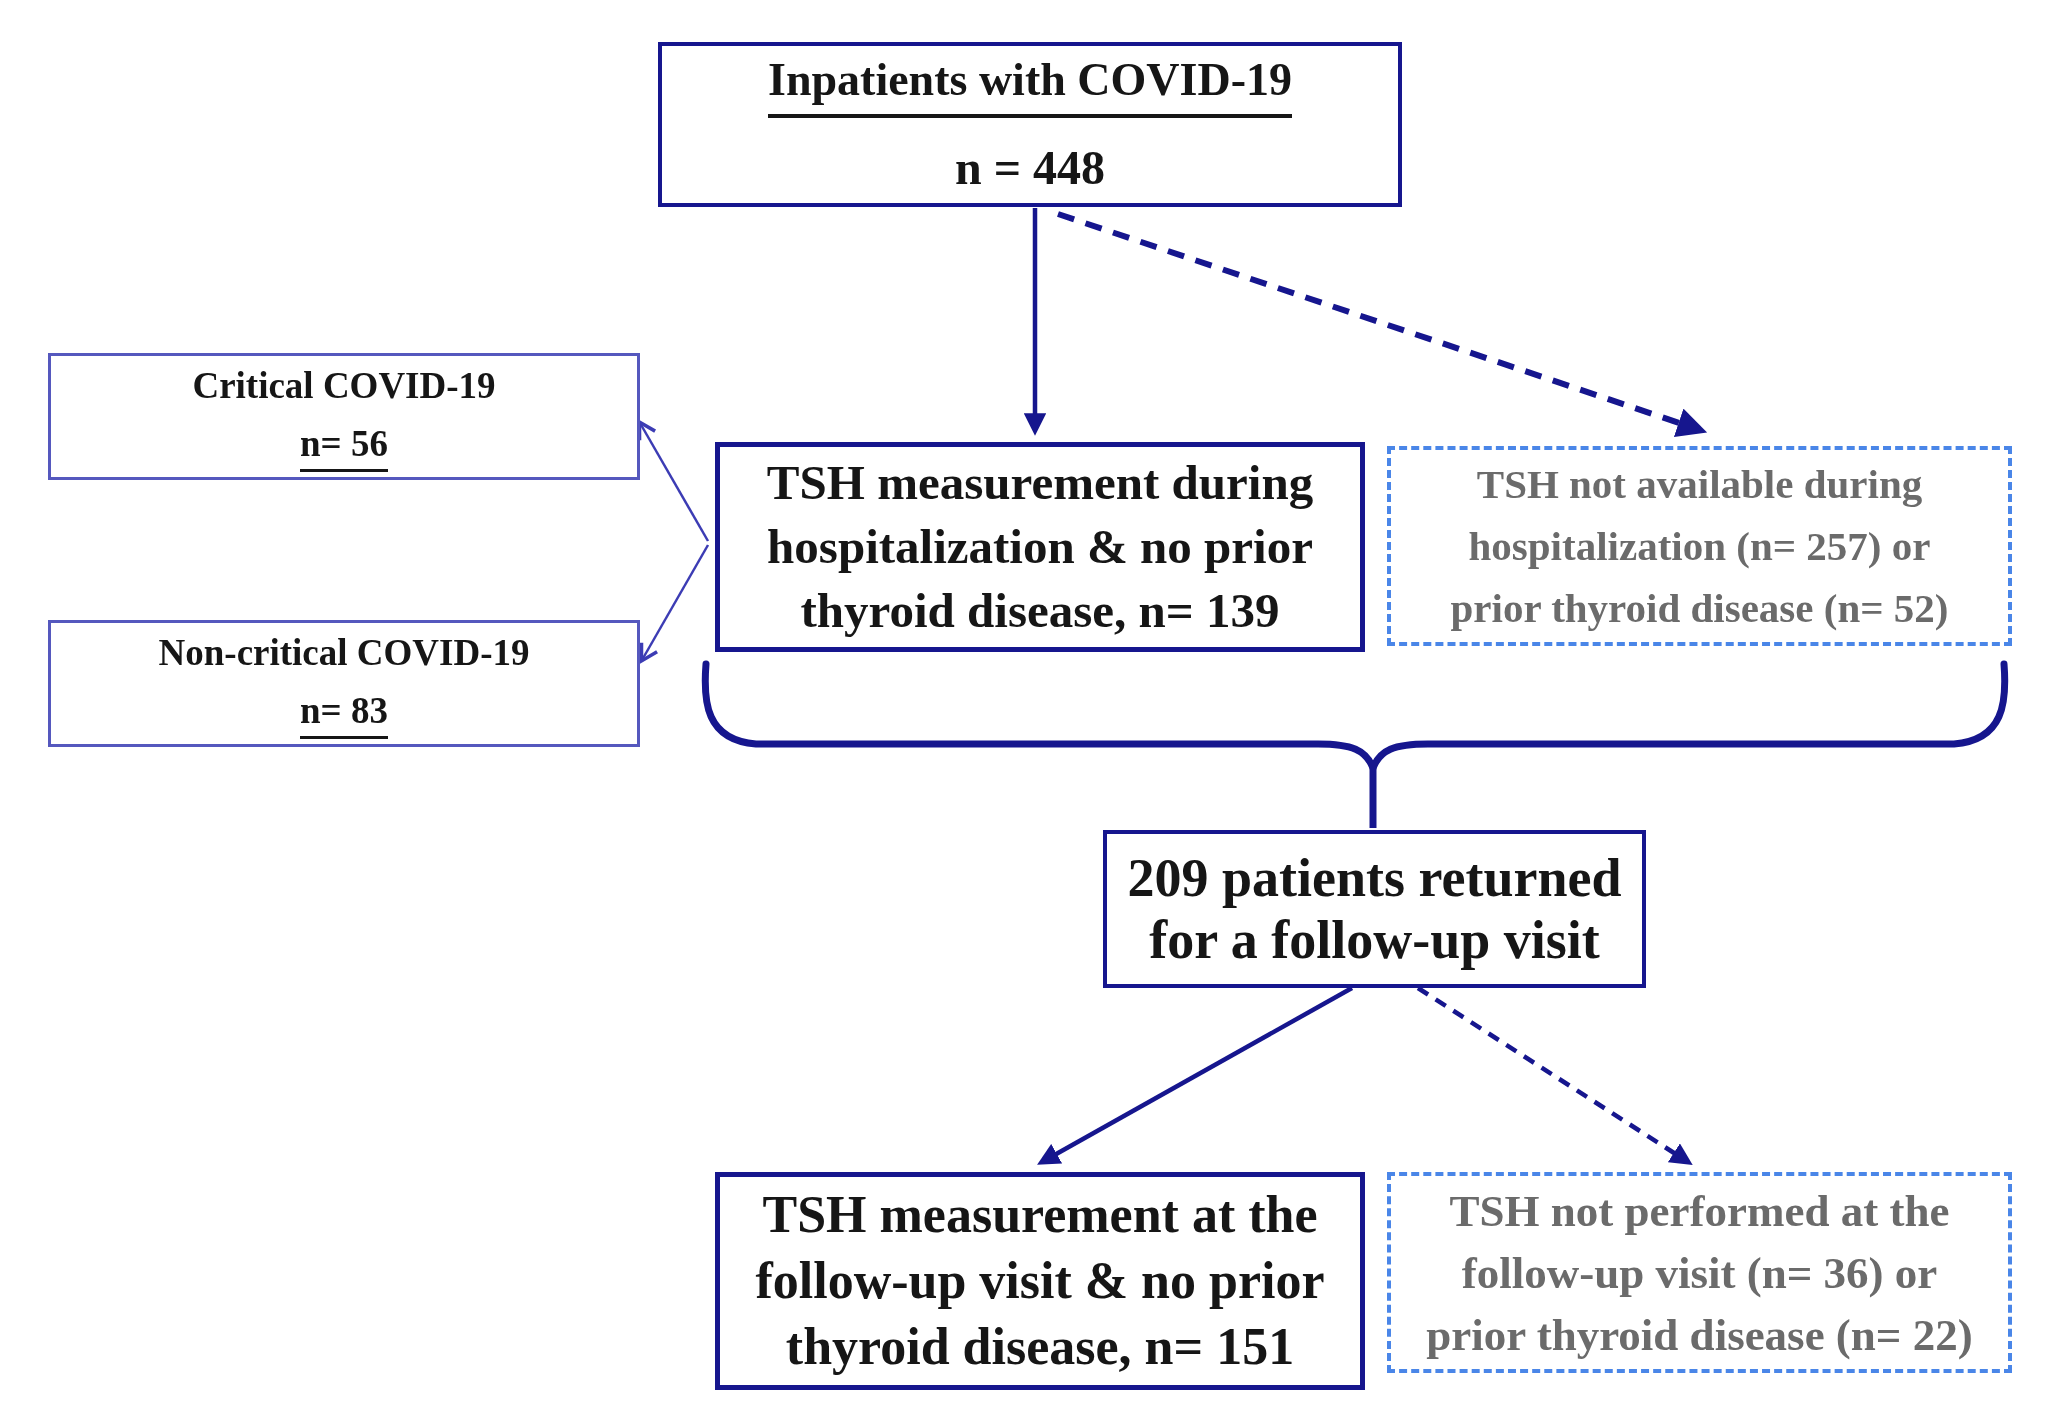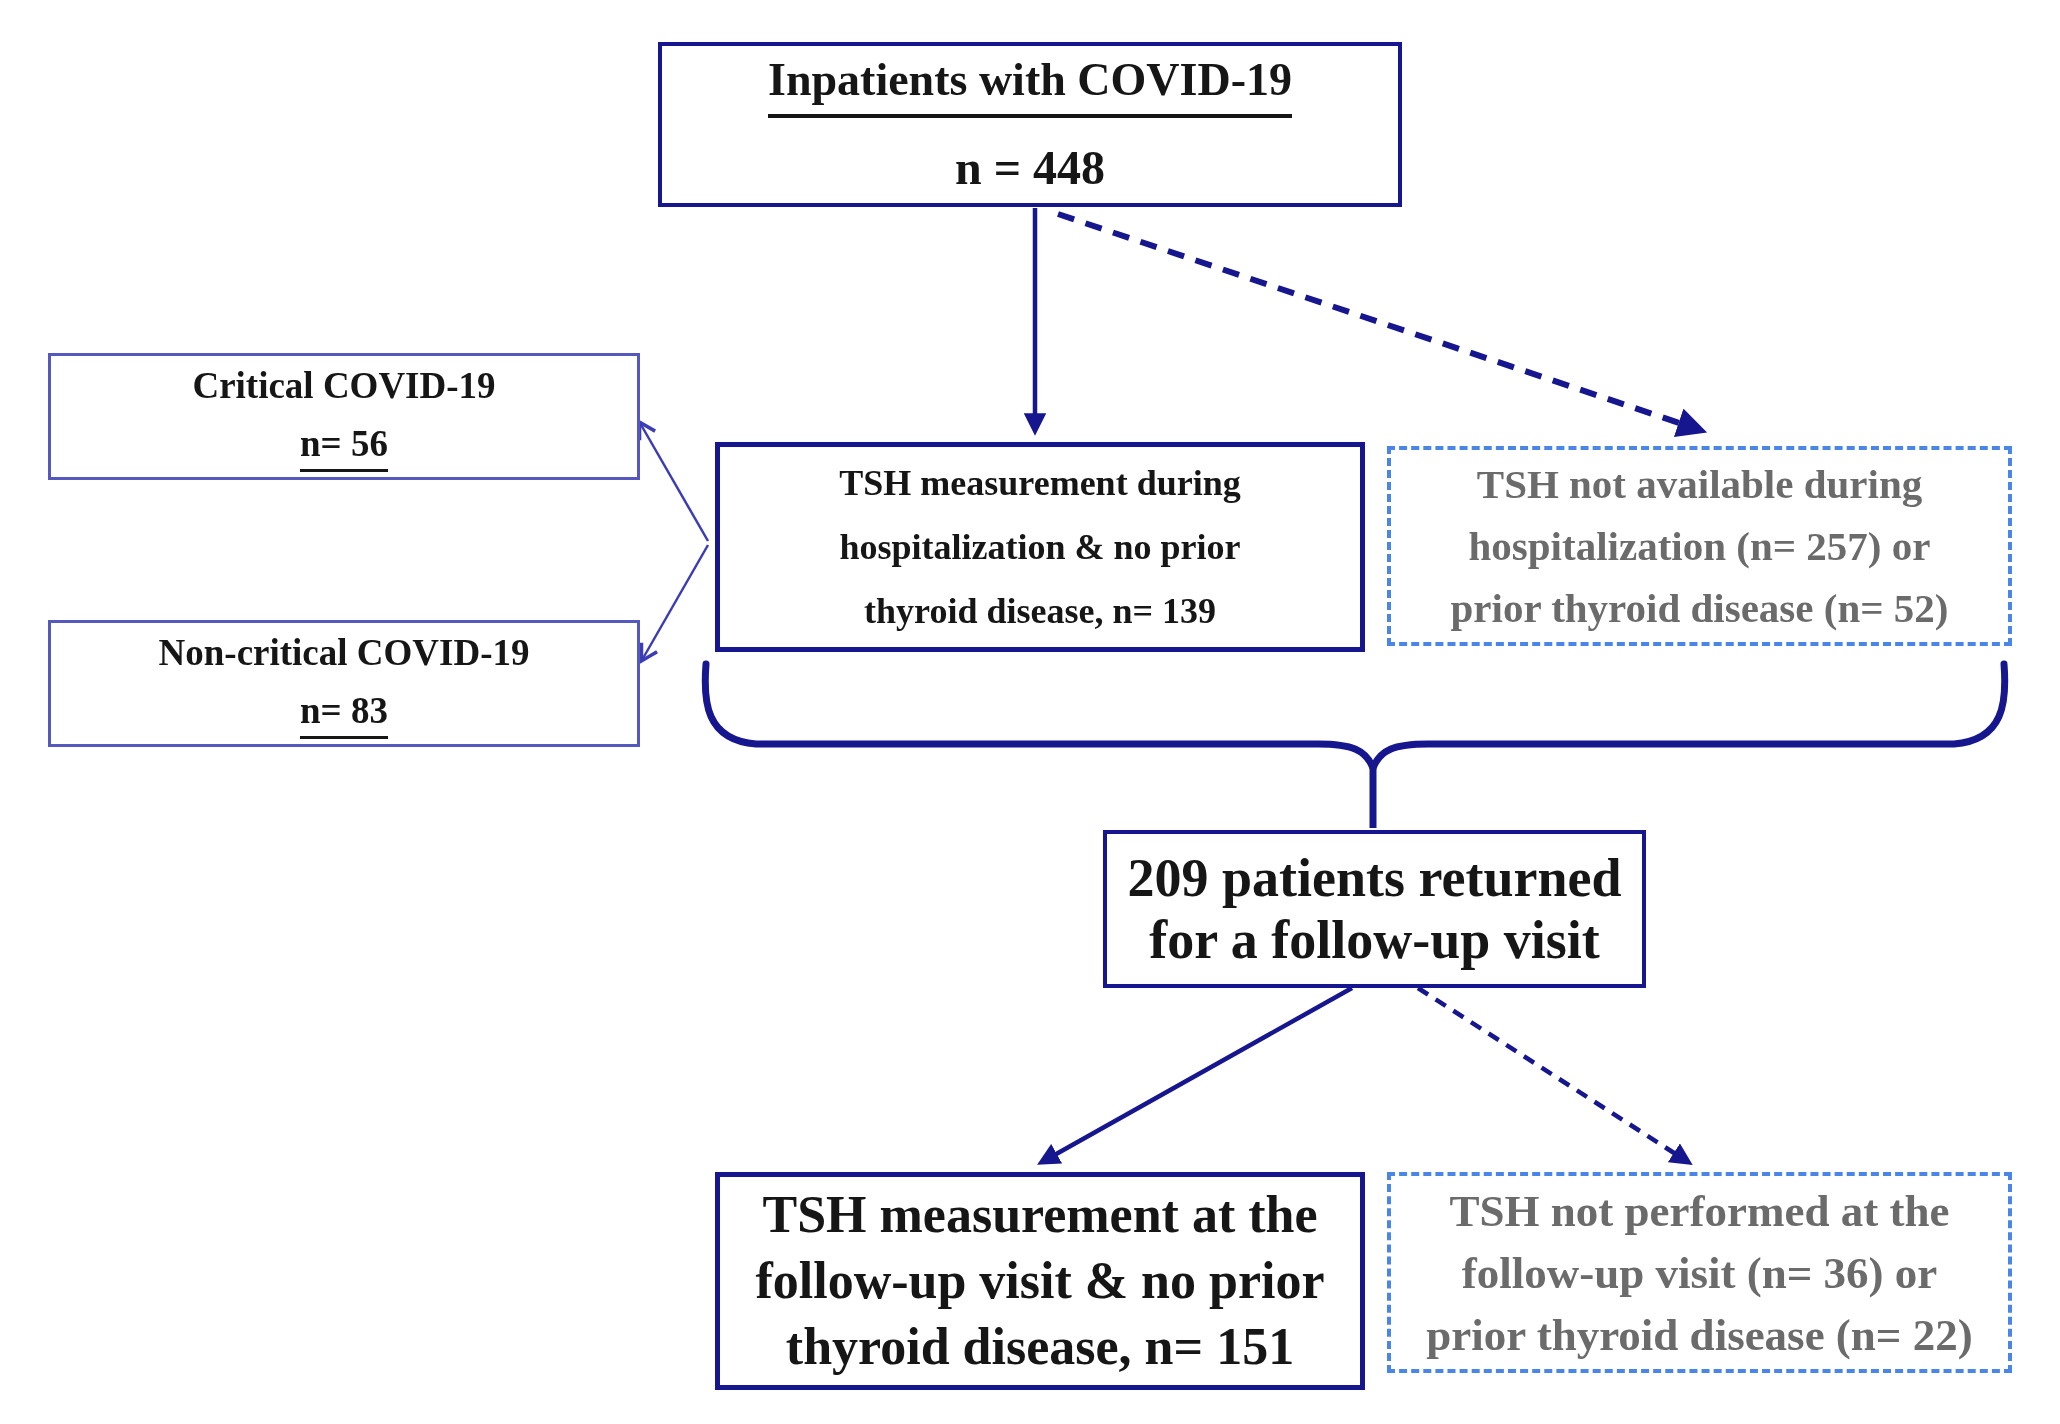--- a/index.html
+++ b/index.html
@@ -42,7 +42,7 @@
   #box-inpatients   { left: 658px;  top: 42px;   width: 744px; height: 165px; font-size: 46px; }
   #box-critical     { left: 48px;   top: 353px;  width: 592px; height: 127px; font-size: 37px; }
   #box-noncritical  { left: 48px;   top: 620px;  width: 592px; height: 127px; font-size: 37px; }
-  #box-tsh-hosp     { left: 715px;  top: 442px;  width: 650px; height: 210px; font-size: 36px; line-height: 64px; }
+  #box-tsh-hosp     { left: 715px;  top: 442px;  width: 650px; height: 210px; font-size: 49px; line-height: 64px; }
   #box-tsh-na-hosp  { left: 1387px; top: 446px;  width: 625px; height: 200px; font-size: 41px; line-height: 62px; }
   #box-returned     { left: 1103px; top: 830px;  width: 543px; height: 158px; font-size: 54px; line-height: 62px; }
   #box-tsh-fu       { left: 715px;  top: 1172px; width: 650px; height: 218px; font-size: 52px; line-height: 66px; }

